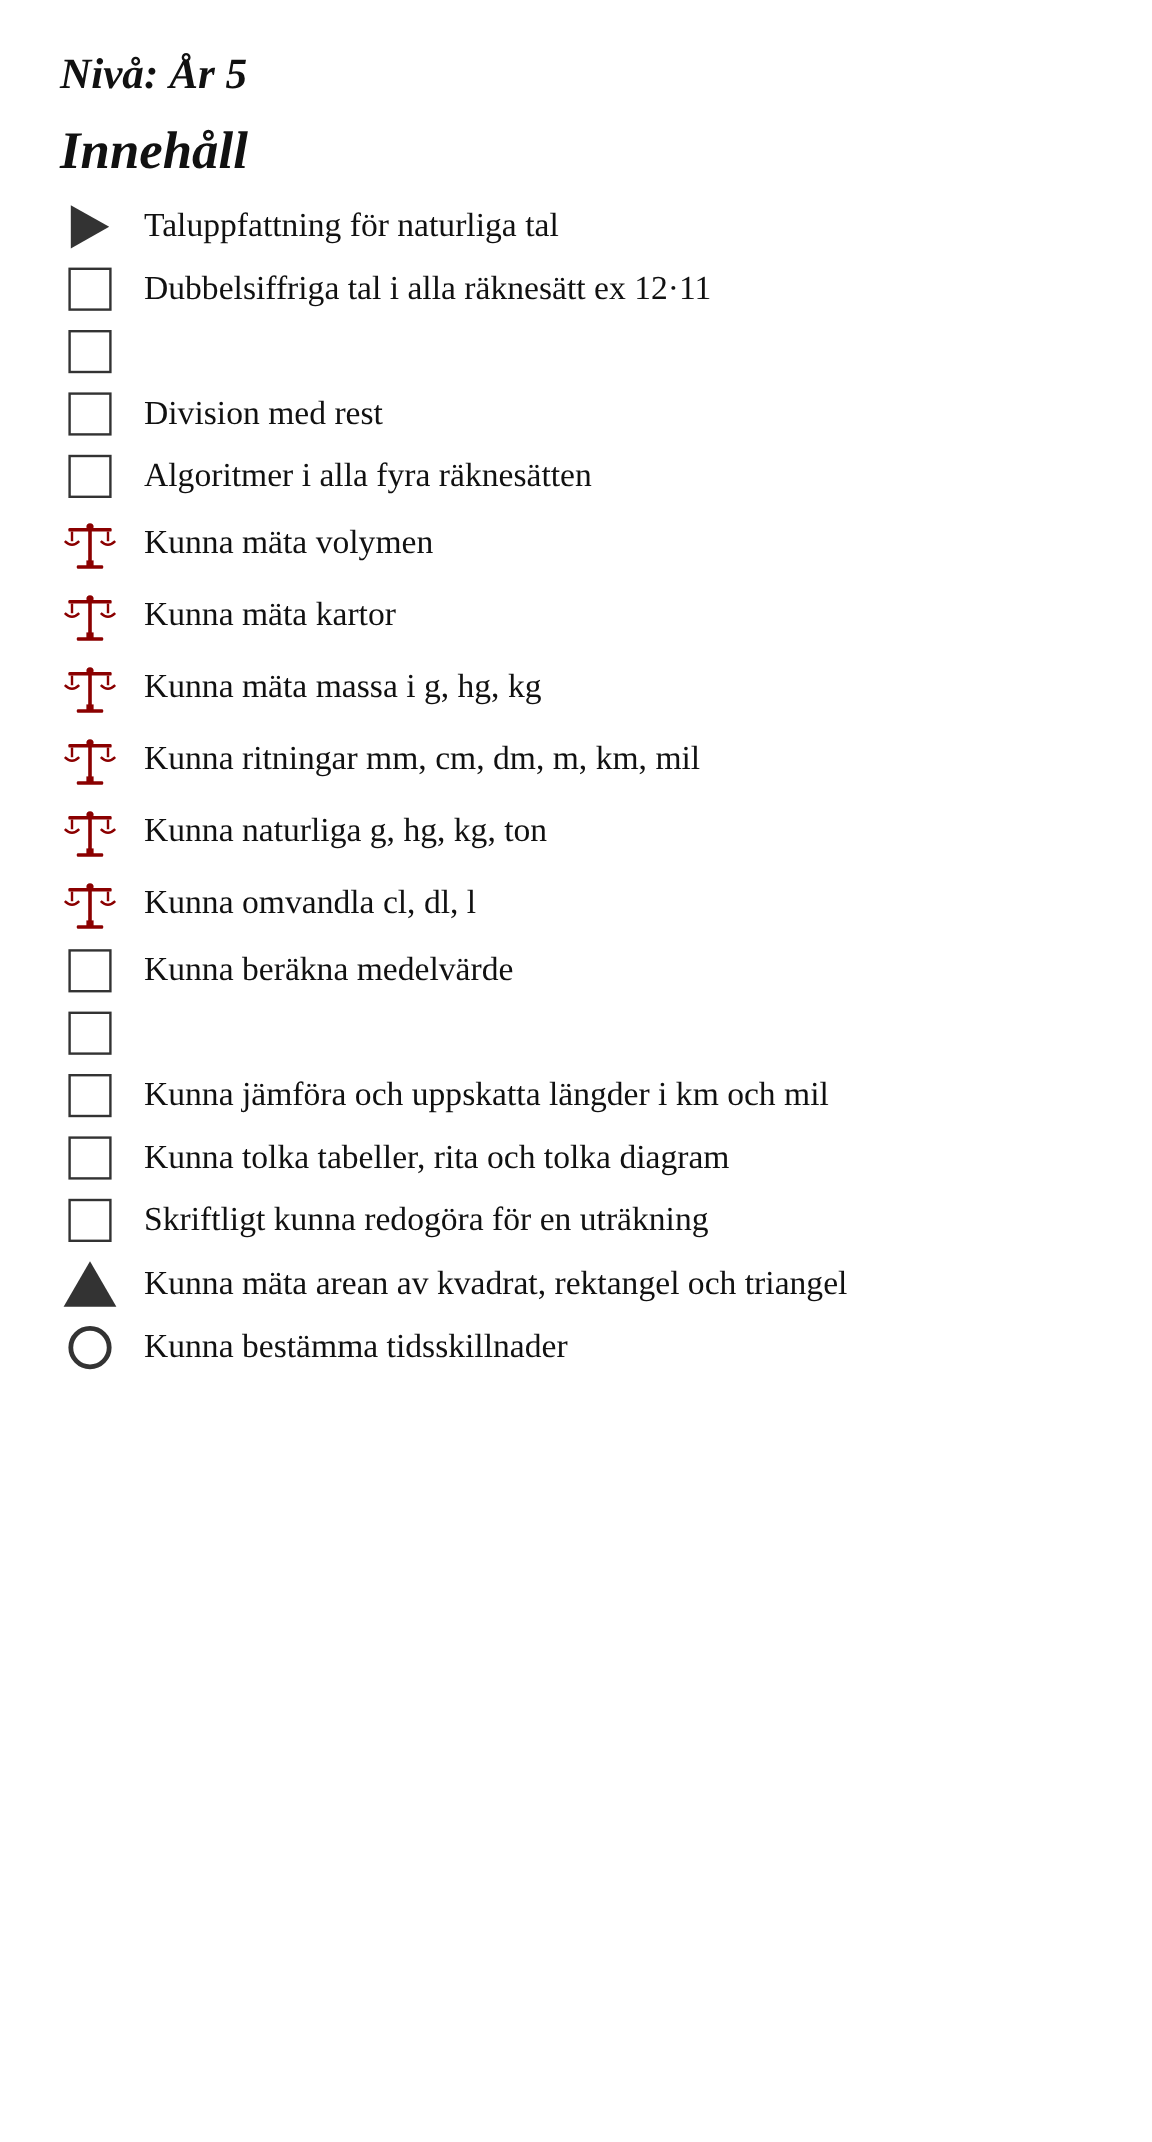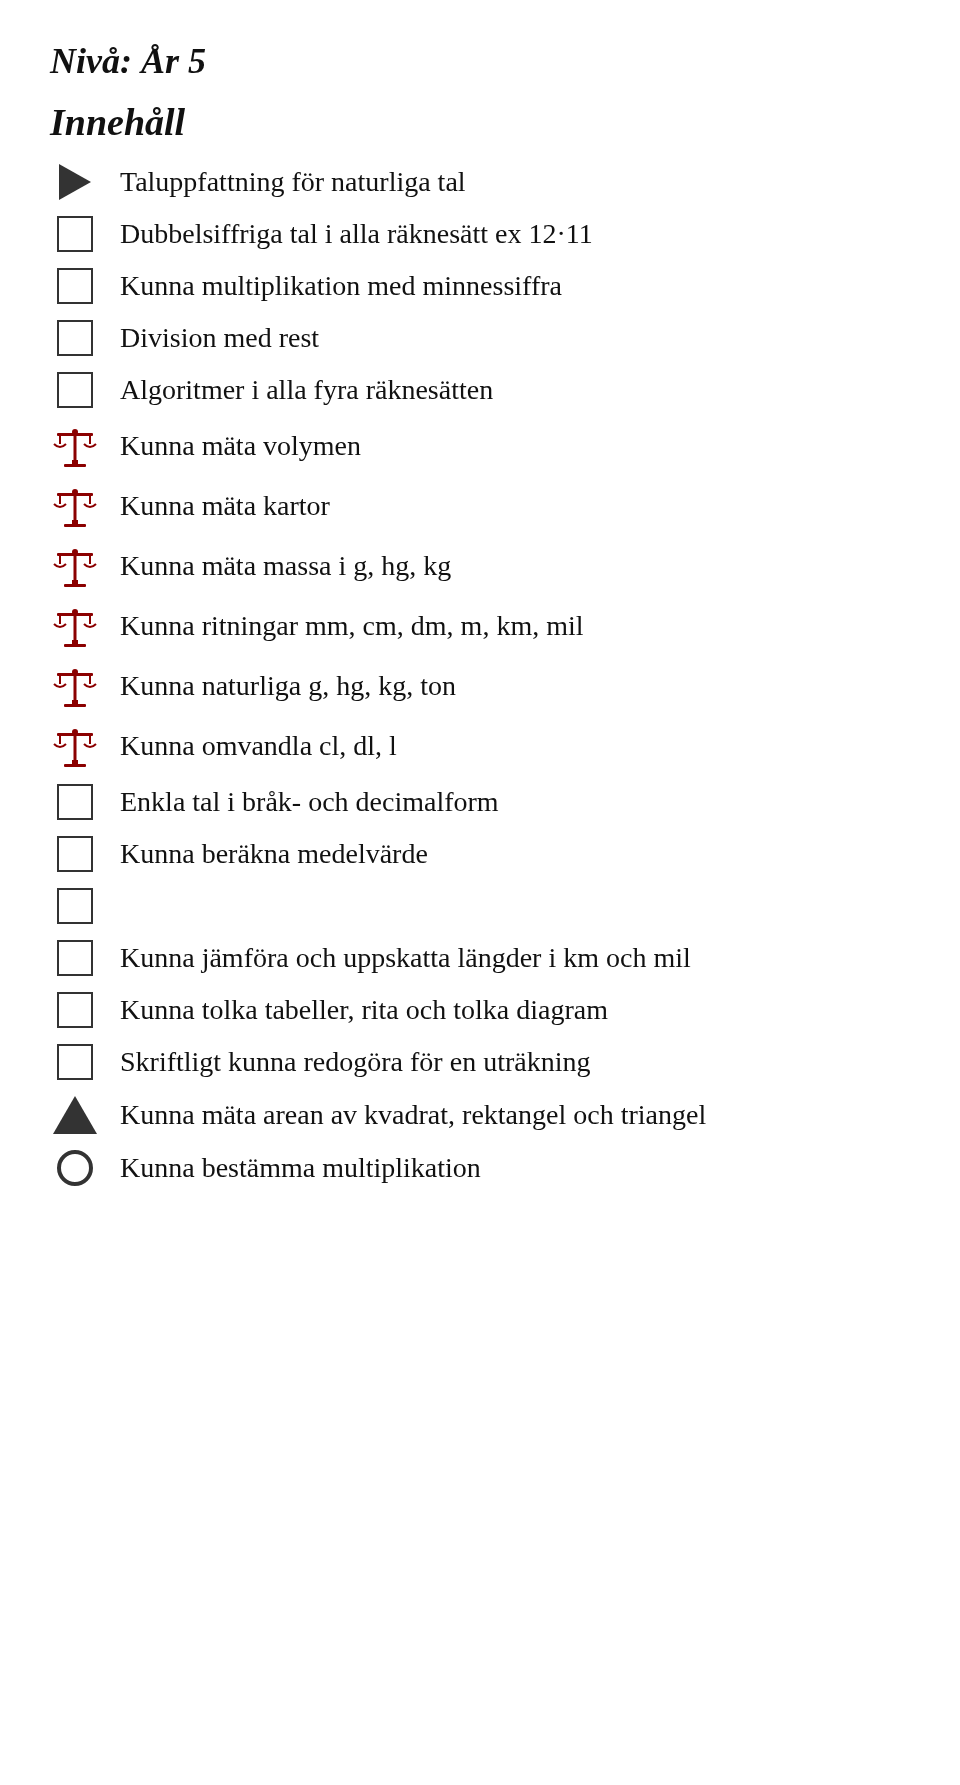--- a/index.html
+++ b/index.html
@@ -26,7 +26,7 @@
     }
 
     .section-title {
-      font-size: 38px;
+      font-size: 44px;
       font-style: italic;
       font-weight: bold;
       margin-bottom: 20px;

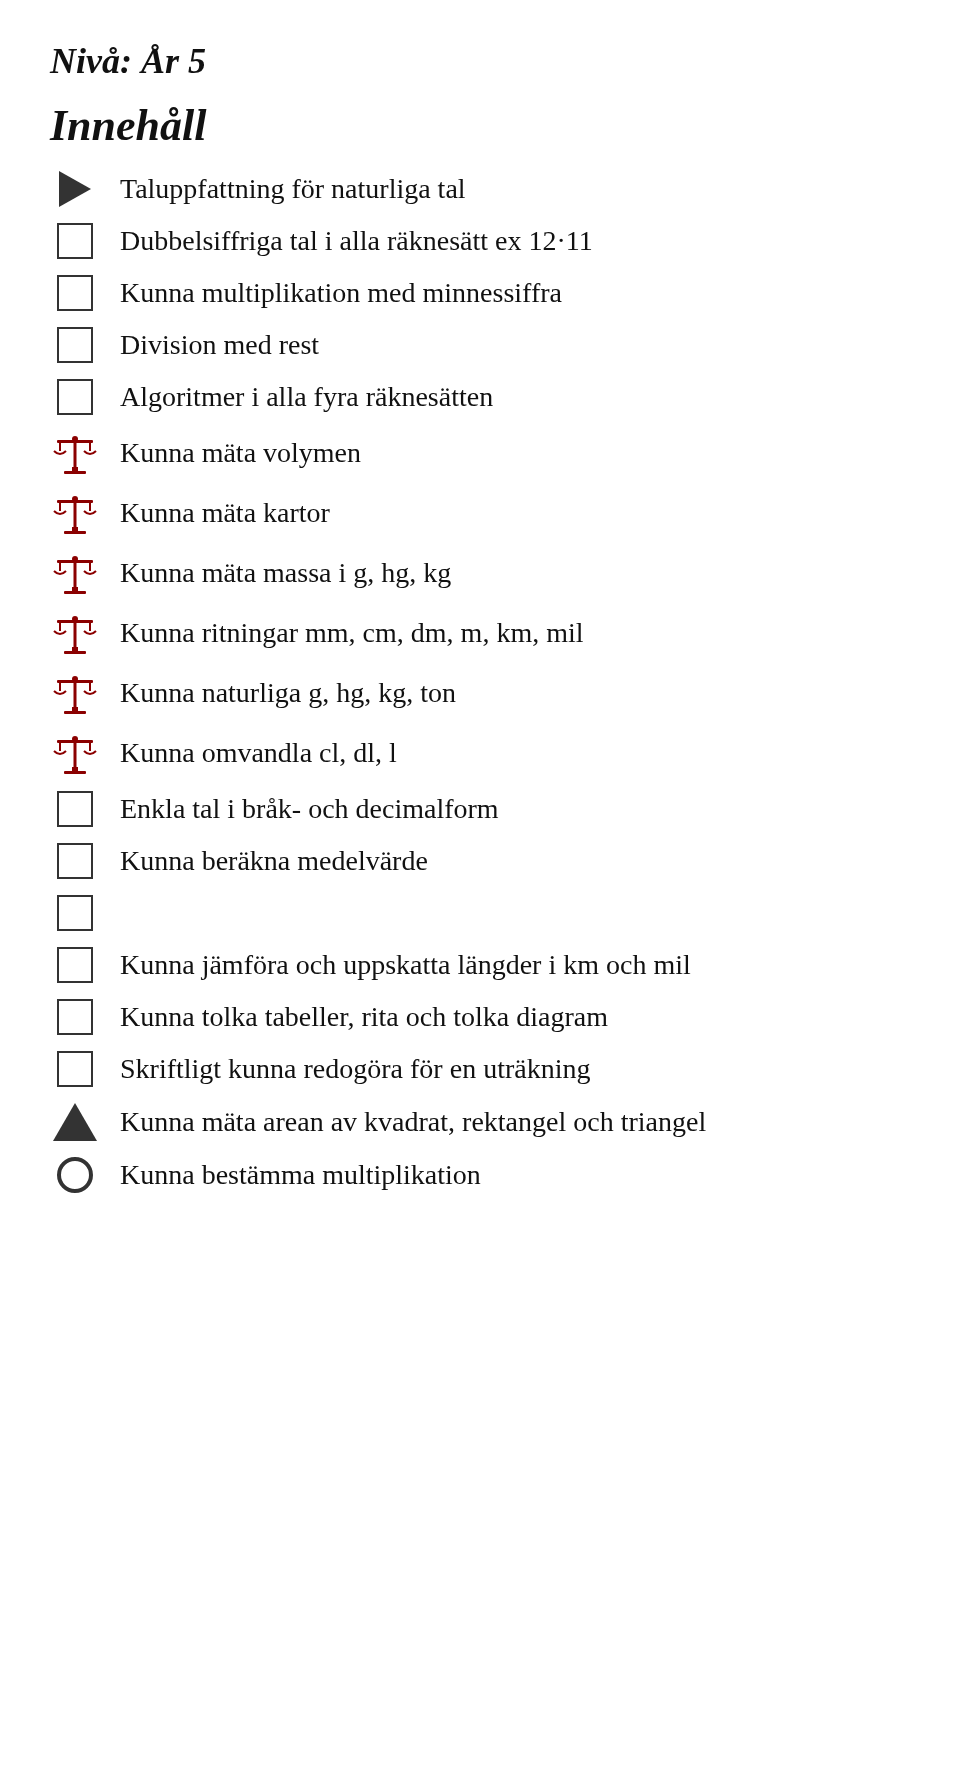--- a/index.html
+++ b/index.html
@@ -122,7 +122,6 @@
         <div class="icon-cell">
           <span class="icon-checkbox"></span>
         </div>
-        <span class="item-text">Kunna multiplikation med minnessiffra</span>
       </li>
       <li class="item-row">
         <div class="icon-cell">

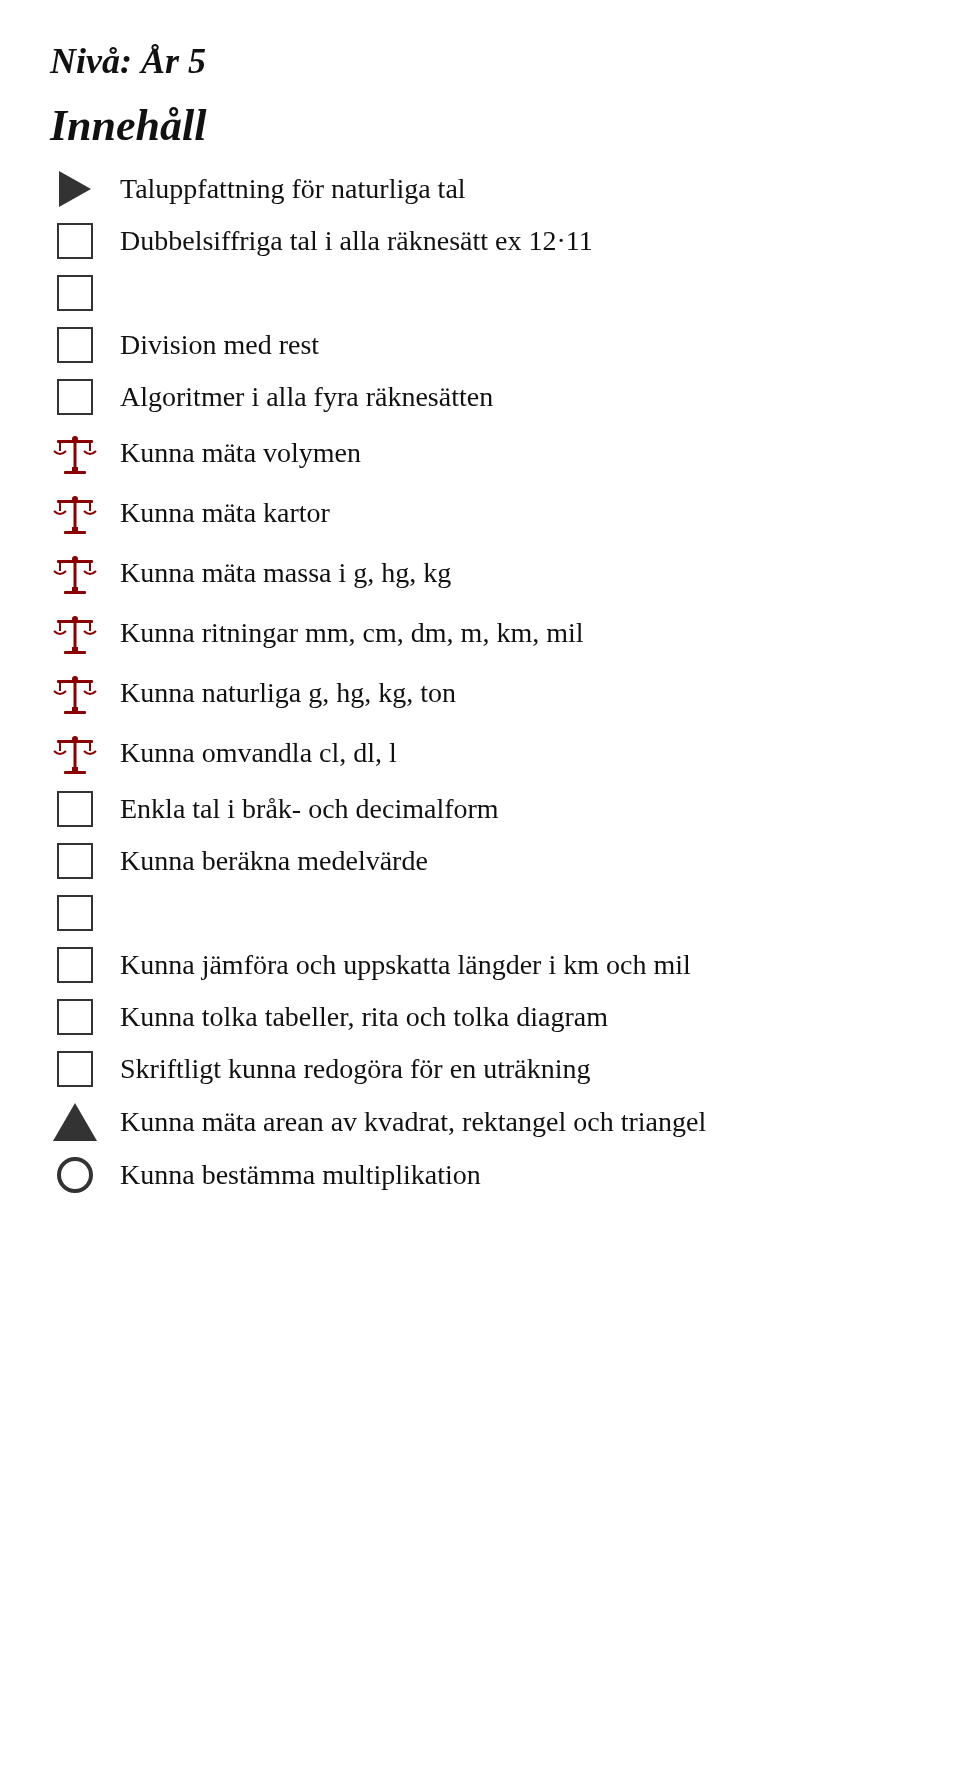--- a/index.html
+++ b/index.html
@@ -283,12 +283,6 @@
         <div class="icon-cell">
           <span class="icon-checkbox"></span>
         </div>
-        <span class="item-text">Enkla tal i bråk- och decimalform</span>
-      </li>
-      <li class="item-row">
-        <div class="icon-cell">
-          <span class="icon-checkbox"></span>
-        </div>
         <span class="item-text">Kunna beräkna medelvärde</span>
       </li>
       <li class="item-row">

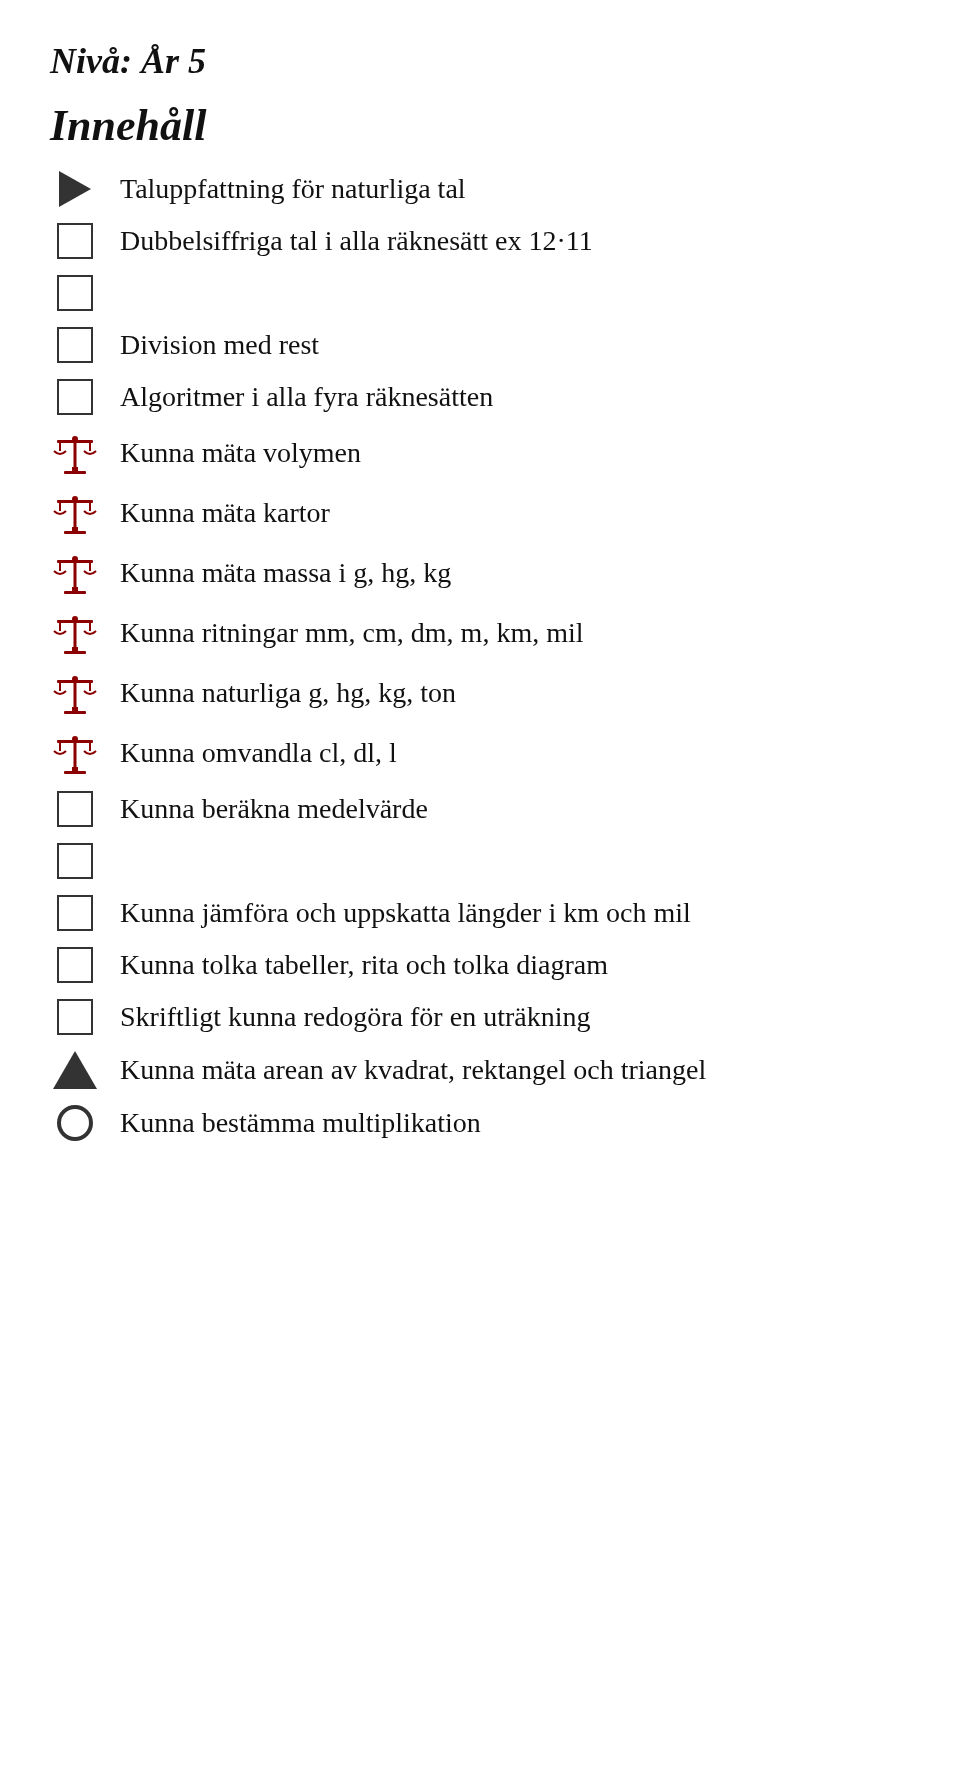--- a/index.html
+++ b/index.html
@@ -318,7 +318,7 @@
         <div class="icon-cell">
           <span class="icon-circle"></span>
         </div>
-        <span class="item-text">Kunna bestämma multiplikation</span>
+        <span class="item-text">Kunna bestämma tidsskillnader</span>
       </li>
     </ul>
 </div>

